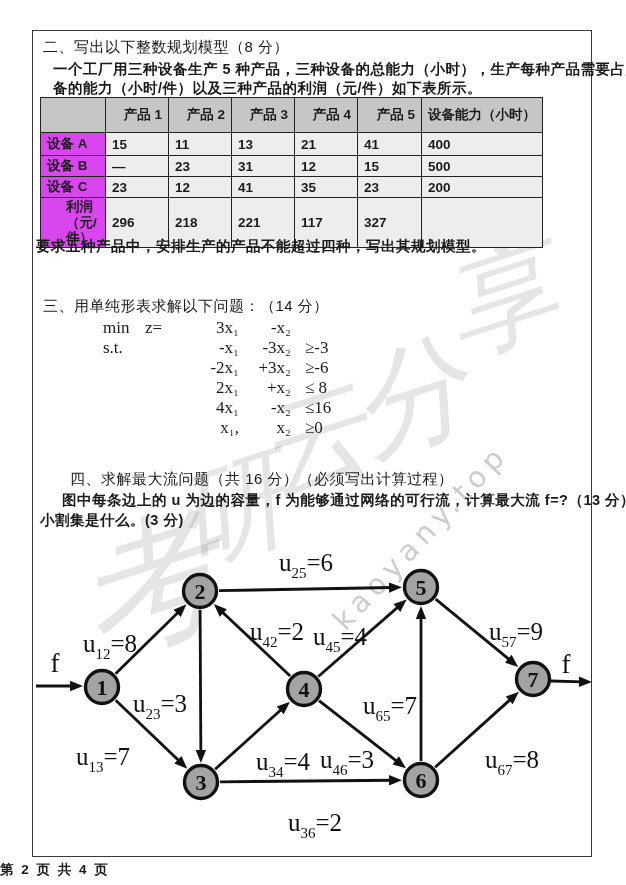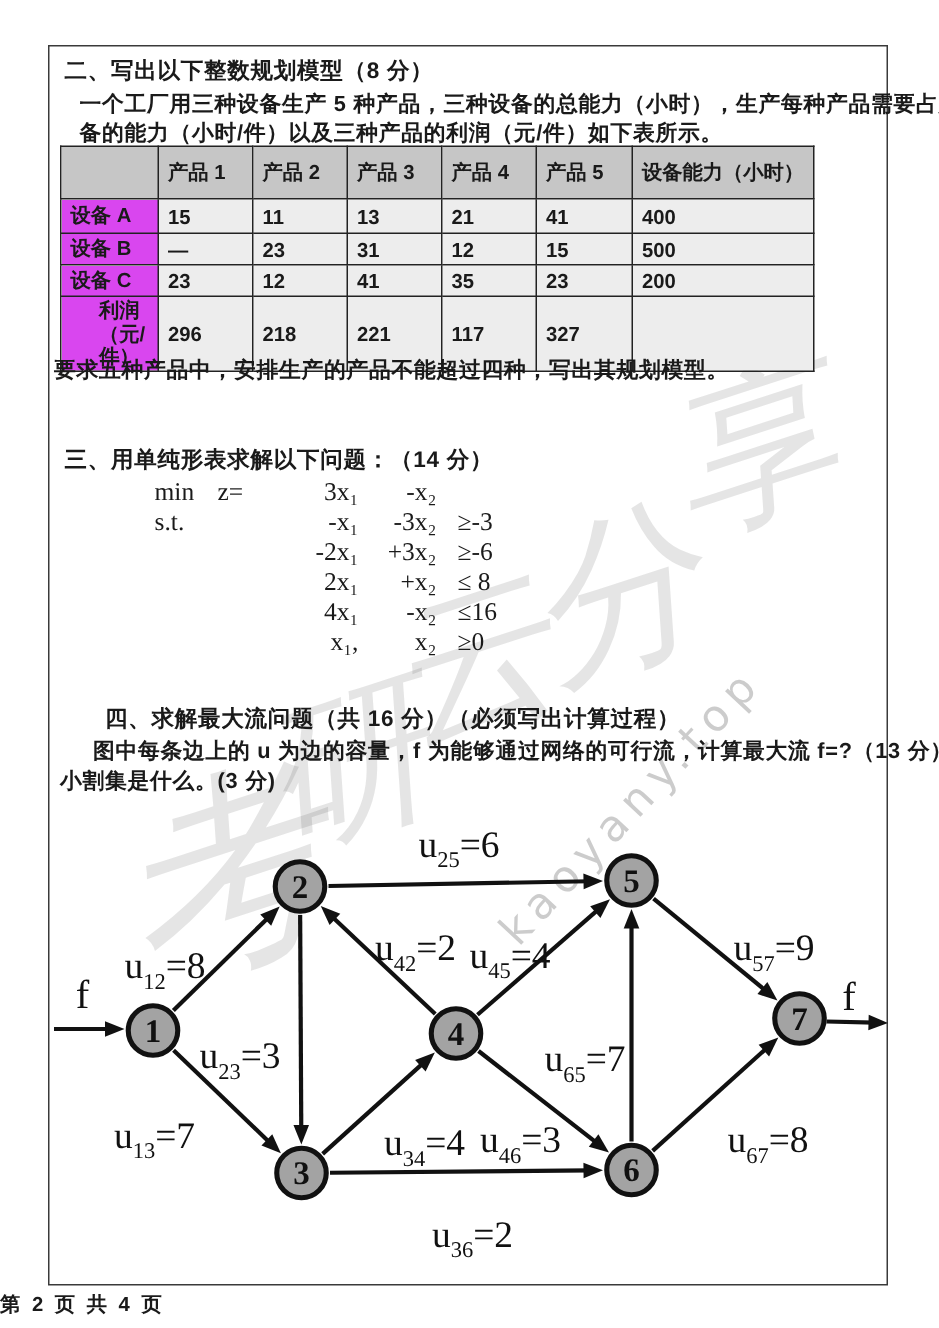--- a/index.html
+++ b/index.html
@@ -14,7 +14,7 @@
     border:1.5px solid #3a3a3a;box-sizing:border-box;
   }
   .cn{font-weight:600;font-size:14.5px;letter-spacing:0.5px;white-space:nowrap;}
-  .title{font-size:15px;font-weight:700;}
+  .title{font-size:15px;font-weight:400;}
   
   table.prod{
     border-collapse:collapse;table-layout:fixed;

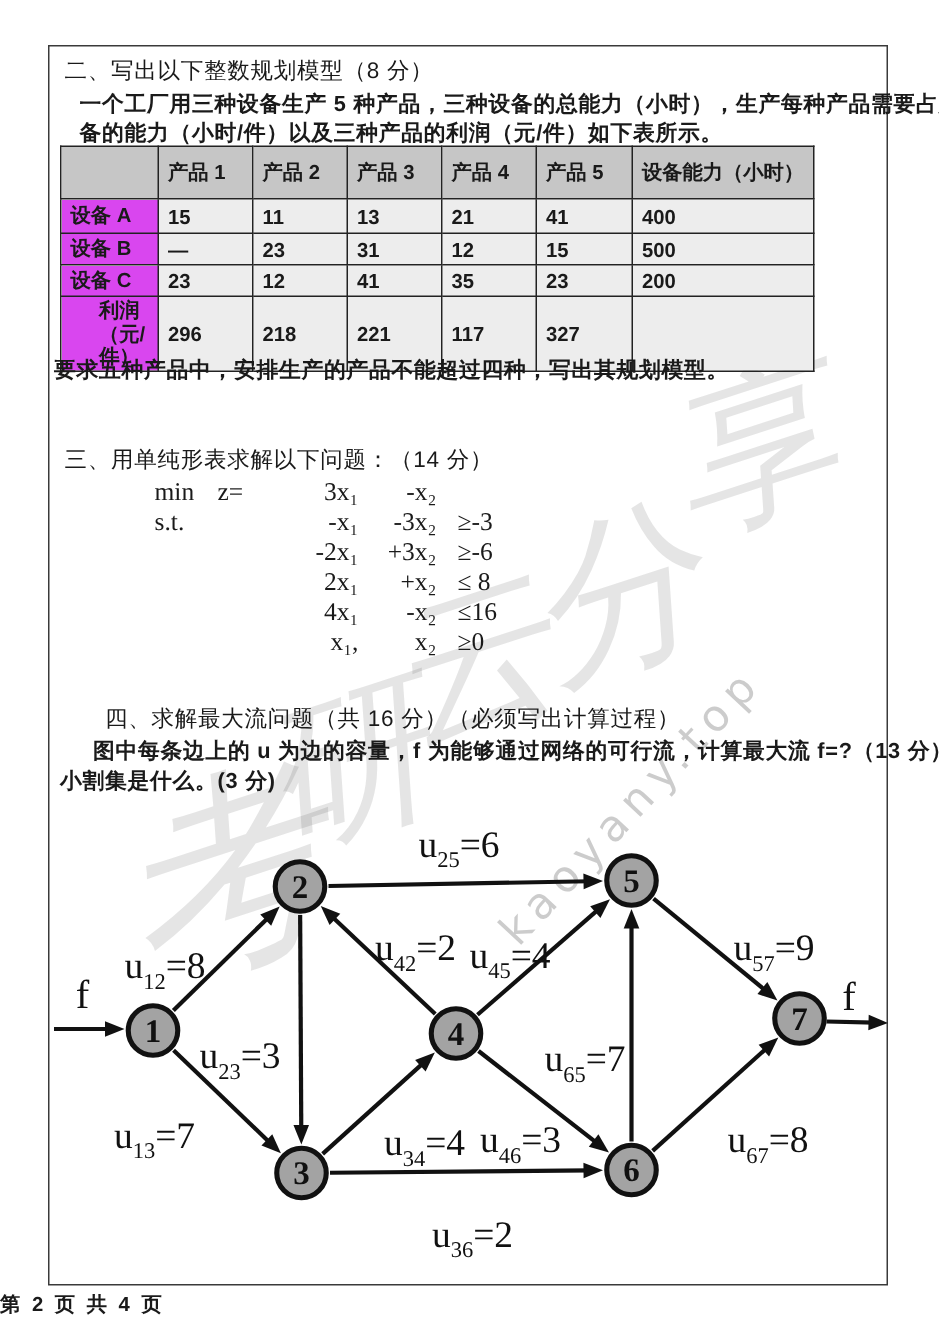--- a/index.html
+++ b/index.html
@@ -24,7 +24,7 @@
     border:1.6px solid #222;padding:1px 6px;vertical-align:middle;
     overflow:hidden;
   }
-  table.prod thead th{background:#c6c6c6;text-align:left;font-weight:600;height:32px;}
+  table.prod thead th{background:#c6c6c6;text-align:right;font-weight:600;height:32px;}
   table.prod td.rowhead{background:#d946ef;text-align:left;font-weight:600;}
   table.prod td.val{background:#ededed;text-align:left;font-weight:600;}
   table.prod tr.r0 td{height:20px;}

